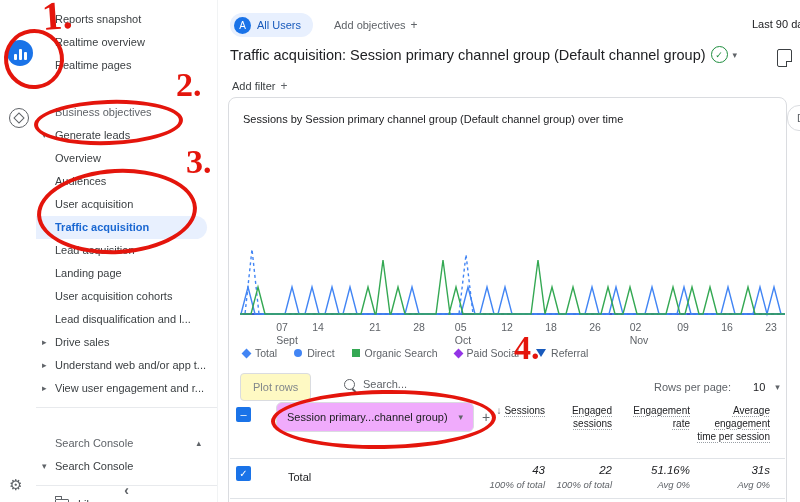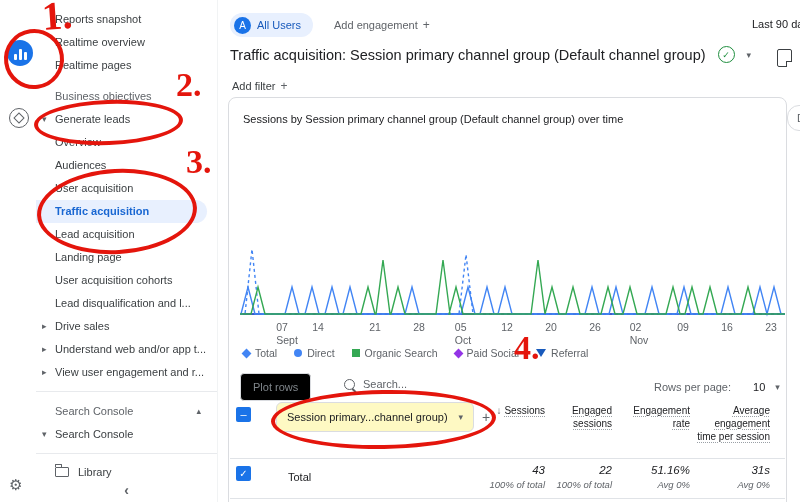--- a/index.html
+++ b/index.html
@@ -153,7 +153,7 @@
     <span class="chip-badge">A</span>
     <span>All Users</span>
   </div>
-  <div class="add-comparison"><span>Add engagement</span><span class="plus-glyph">+</span></div>
+  <div class="add-comparison"><span>Add objectives</span><span class="plus-glyph">+</span></div>
   <div class="date-range">Last 90 da</div>
 
   <div class="title-row">

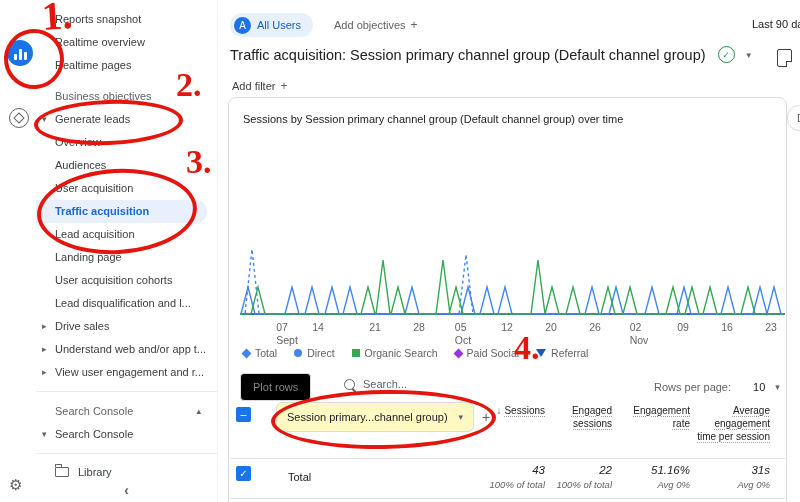--- a/index.html
+++ b/index.html
@@ -39,7 +39,7 @@
   .add-comparison{position:absolute;left:334px;top:18px;font-size:11px;color:#5f6368;cursor:pointer;}
   .plus-glyph{font-size:12px;color:#5f6368;margin-left:5px;}
   .date-range{position:absolute;left:752px;top:18px;font-size:11px;color:#202124;white-space:nowrap;}
-  .title-row{position:absolute;left:230px;top:46px;display:flex;align-items:center;gap:12px;}
+  .title-row{position:absolute;left:230px;top:46px;display:flex;align-items:center;gap:5px;}
   .report-title{font-size:14.5px;color:#202124;white-space:nowrap;}
   .check-badge{width:15px;height:15px;border:1.6px solid #1e8e3e;border-radius:50%;color:#1e8e3e;
     font-size:9px;display:flex;align-items:center;justify-content:center;}

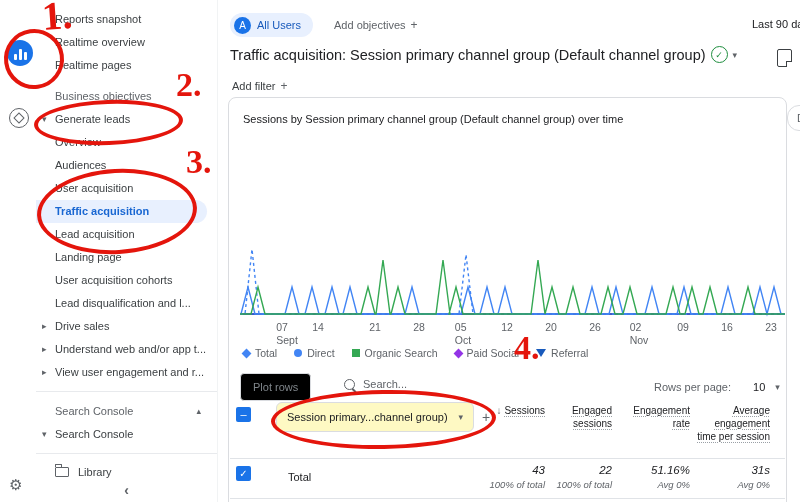--- a/index.html
+++ b/index.html
@@ -22,7 +22,7 @@
   .sb-item{position:relative;height:23px;line-height:23px;font-size:11px;color:#3c4043;
            padding-left:19px;white-space:nowrap;overflow:hidden;cursor:pointer;}
   .sb-caret{position:absolute;left:6px;top:0;color:#5f6368;font-size:9px;}
-  .sb-section{margin-top:8px;color:#5f6368;}
+  .sb-section{margin-top:24px;color:#5f6368;}
   .sb-active{background:#e8f0fe;color:#1967d2;border-radius:0 14px 14px 0;margin-right:10px;font-weight:bold;}
   .sb-div{height:1px;background:#e8eaed;margin:7px 0;}
   .sb-right-caret{position:absolute;right:16px;top:0;color:#5f6368;font-size:9px;}

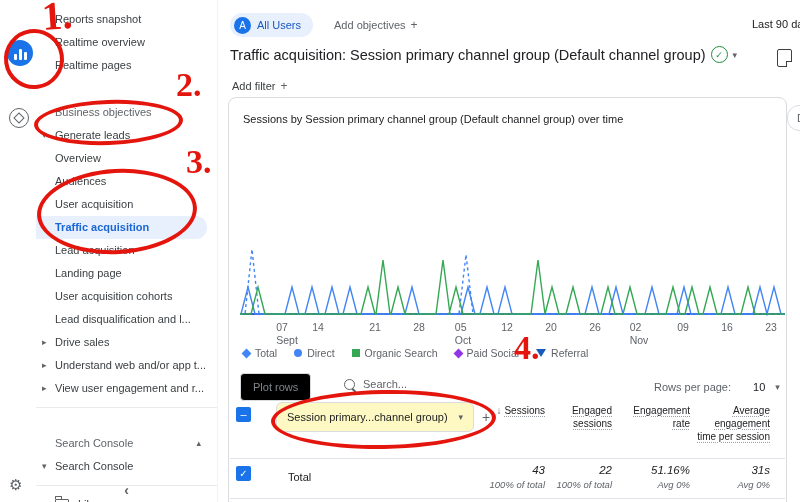--- a/index.html
+++ b/index.html
@@ -202,7 +202,7 @@
       <div></div>
     </div>
   <div class="tick" style="left:551px">
-      <div>20</div>
+      <div>18</div>
       <div></div>
     </div>
   <div class="tick" style="left:595px">

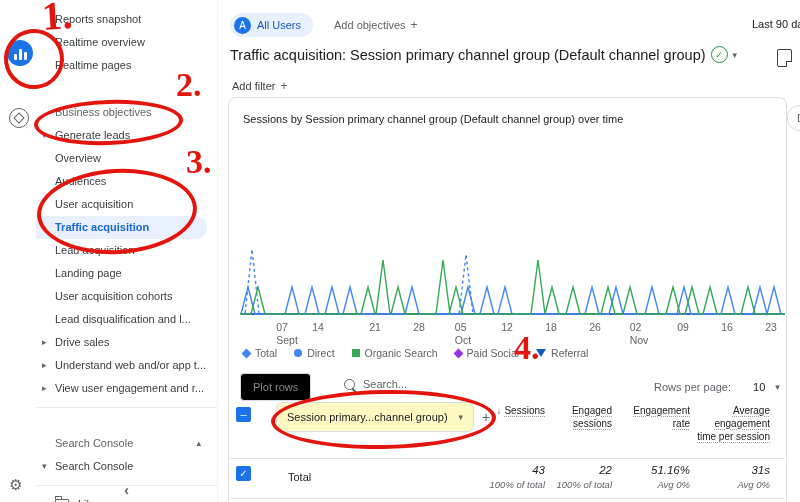--- a/index.html
+++ b/index.html
@@ -65,7 +65,7 @@
 
   
   .plot-rows{position:absolute;left:240px;top:373px;height:26px;padding:0 12px;border:1px solid #dadce0;border-radius:4px;
-    font-size:11px;color:#80868b;display:flex;align-items:center;background:#000000;}
+    font-size:11px;color:#80868b;display:flex;align-items:center;background:#fef9c3;}
   .search-box{position:absolute;left:344px;top:378px;display:flex;align-items:flex-end;gap:8px;font-size:11px;color:#5f6368;}
   .mag{position:relative;width:9px;height:9px;border:1.6px solid #5f6368;border-radius:50%;display:inline-block;}
   .mag:after{content:"";position:absolute;left:8px;top:8px;width:5px;height:1.6px;background:#5f6368;transform:rotate(45deg);transform-origin:0 0;}

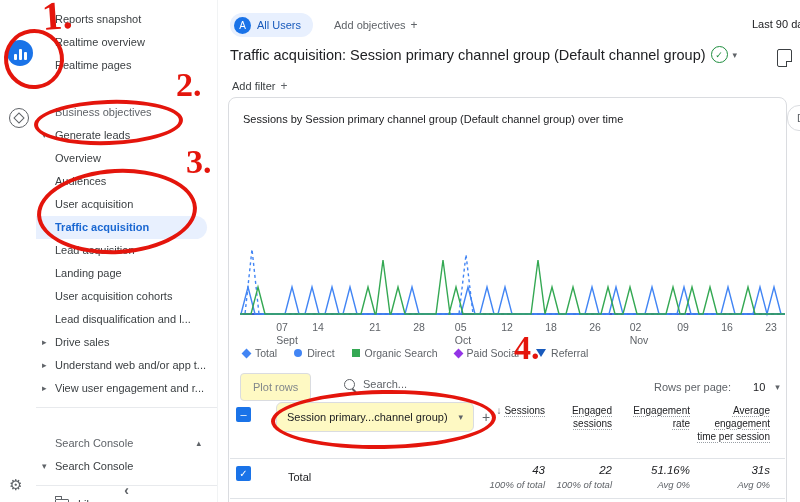--- a/index.html
+++ b/index.html
@@ -76,7 +76,7 @@
   .select-all{position:absolute;left:236px;top:407px;width:15px;height:15px;background:#1a73e8;border-radius:2px;
     color:#fff;font-size:11px;display:flex;align-items:center;justify-content:center;line-height:1;}
   .dim-pill{position:absolute;left:276px;top:402px;width:198px;height:30px;border:1px solid #dadce0;border-radius:6px;
-    display:flex;align-items:center;justify-content:space-between;padding:0 10px;box-sizing:border-box;font-size:11px;color:#202124;background:#fef9c3;}
+    display:flex;align-items:center;justify-content:space-between;padding:0 10px;box-sizing:border-box;font-size:11px;color:#202124;background:#f0abfc;}
   .add-dim{position:absolute;left:482px;top:409px;font-size:14px;color:#5f6368;}
   .col-head{position:absolute;top:404px;font-size:10px;line-height:13px;text-align:right;color:#202124;}
   .col-head .hd{text-decoration:underline dotted #9aa0a6;text-underline-offset:2px;}

